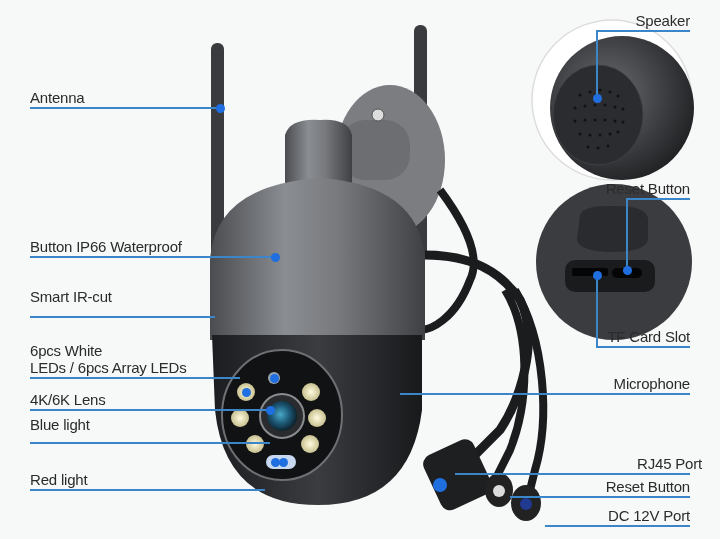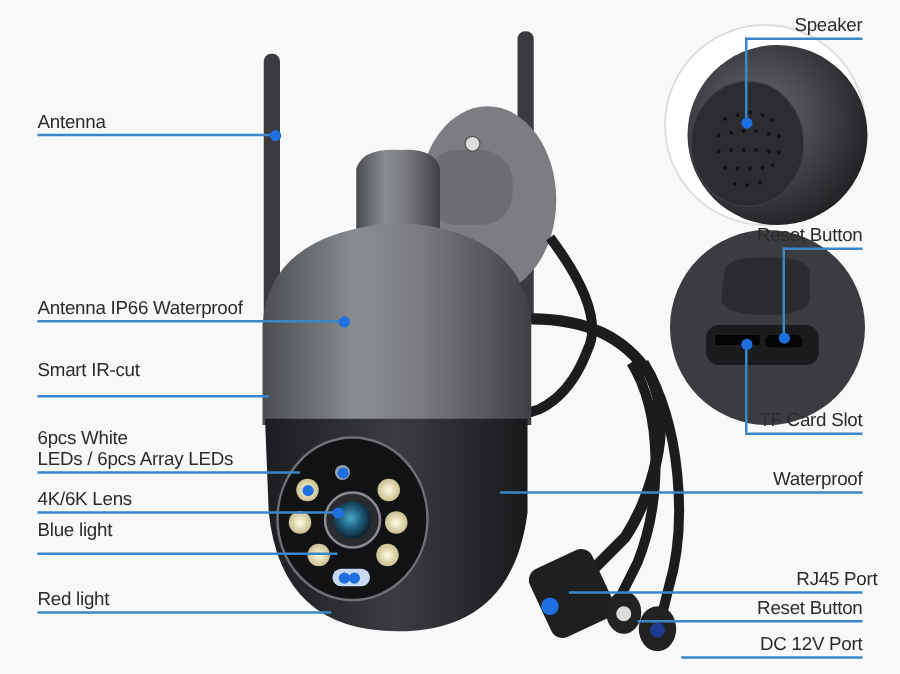--- a/index.html
+++ b/index.html
@@ -126,7 +126,7 @@
 <div class="line" style="left:30px;top:107px;width:190px"></div>
 <div class="dot" style="left:220px;top:108px"></div>
 
-<div class="lbl" style="left:30px;top:238px">Antenna IP66 Waterproof</div>
+<div class="lbl" style="left:30px;top:238px">Button IP66 Waterproof</div>
 <div class="line" style="left:30px;top:256px;width:245px"></div>
 <div class="dot" style="left:275px;top:257px"></div>
 

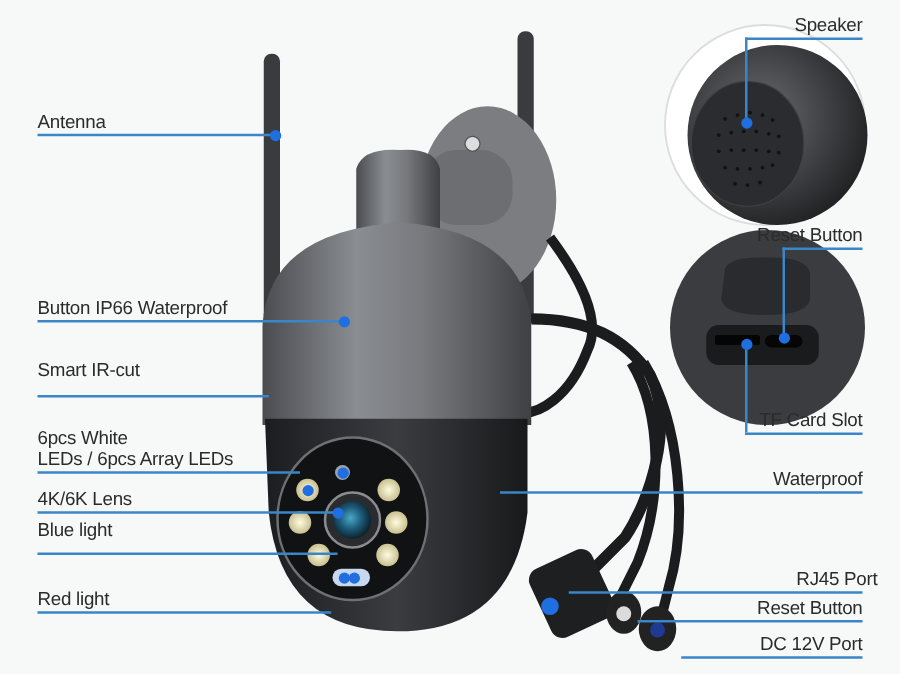--- a/index.html
+++ b/index.html
@@ -166,7 +166,7 @@
 <div class="vline" style="left:596px;top:275px;height:71px"></div>
 <div class="dot" style="left:597px;top:275px"></div>
 
-<div class="lbl r" style="right:30px;top:375px">Waterproof</div>
+<div class="lbl r" style="right:30px;top:375px">Microphone</div>
 <div class="line" style="left:400px;top:393px;width:290px"></div>
 
 <div class="lbl r" style="right:18px;top:455px">RJ45 Port</div>

